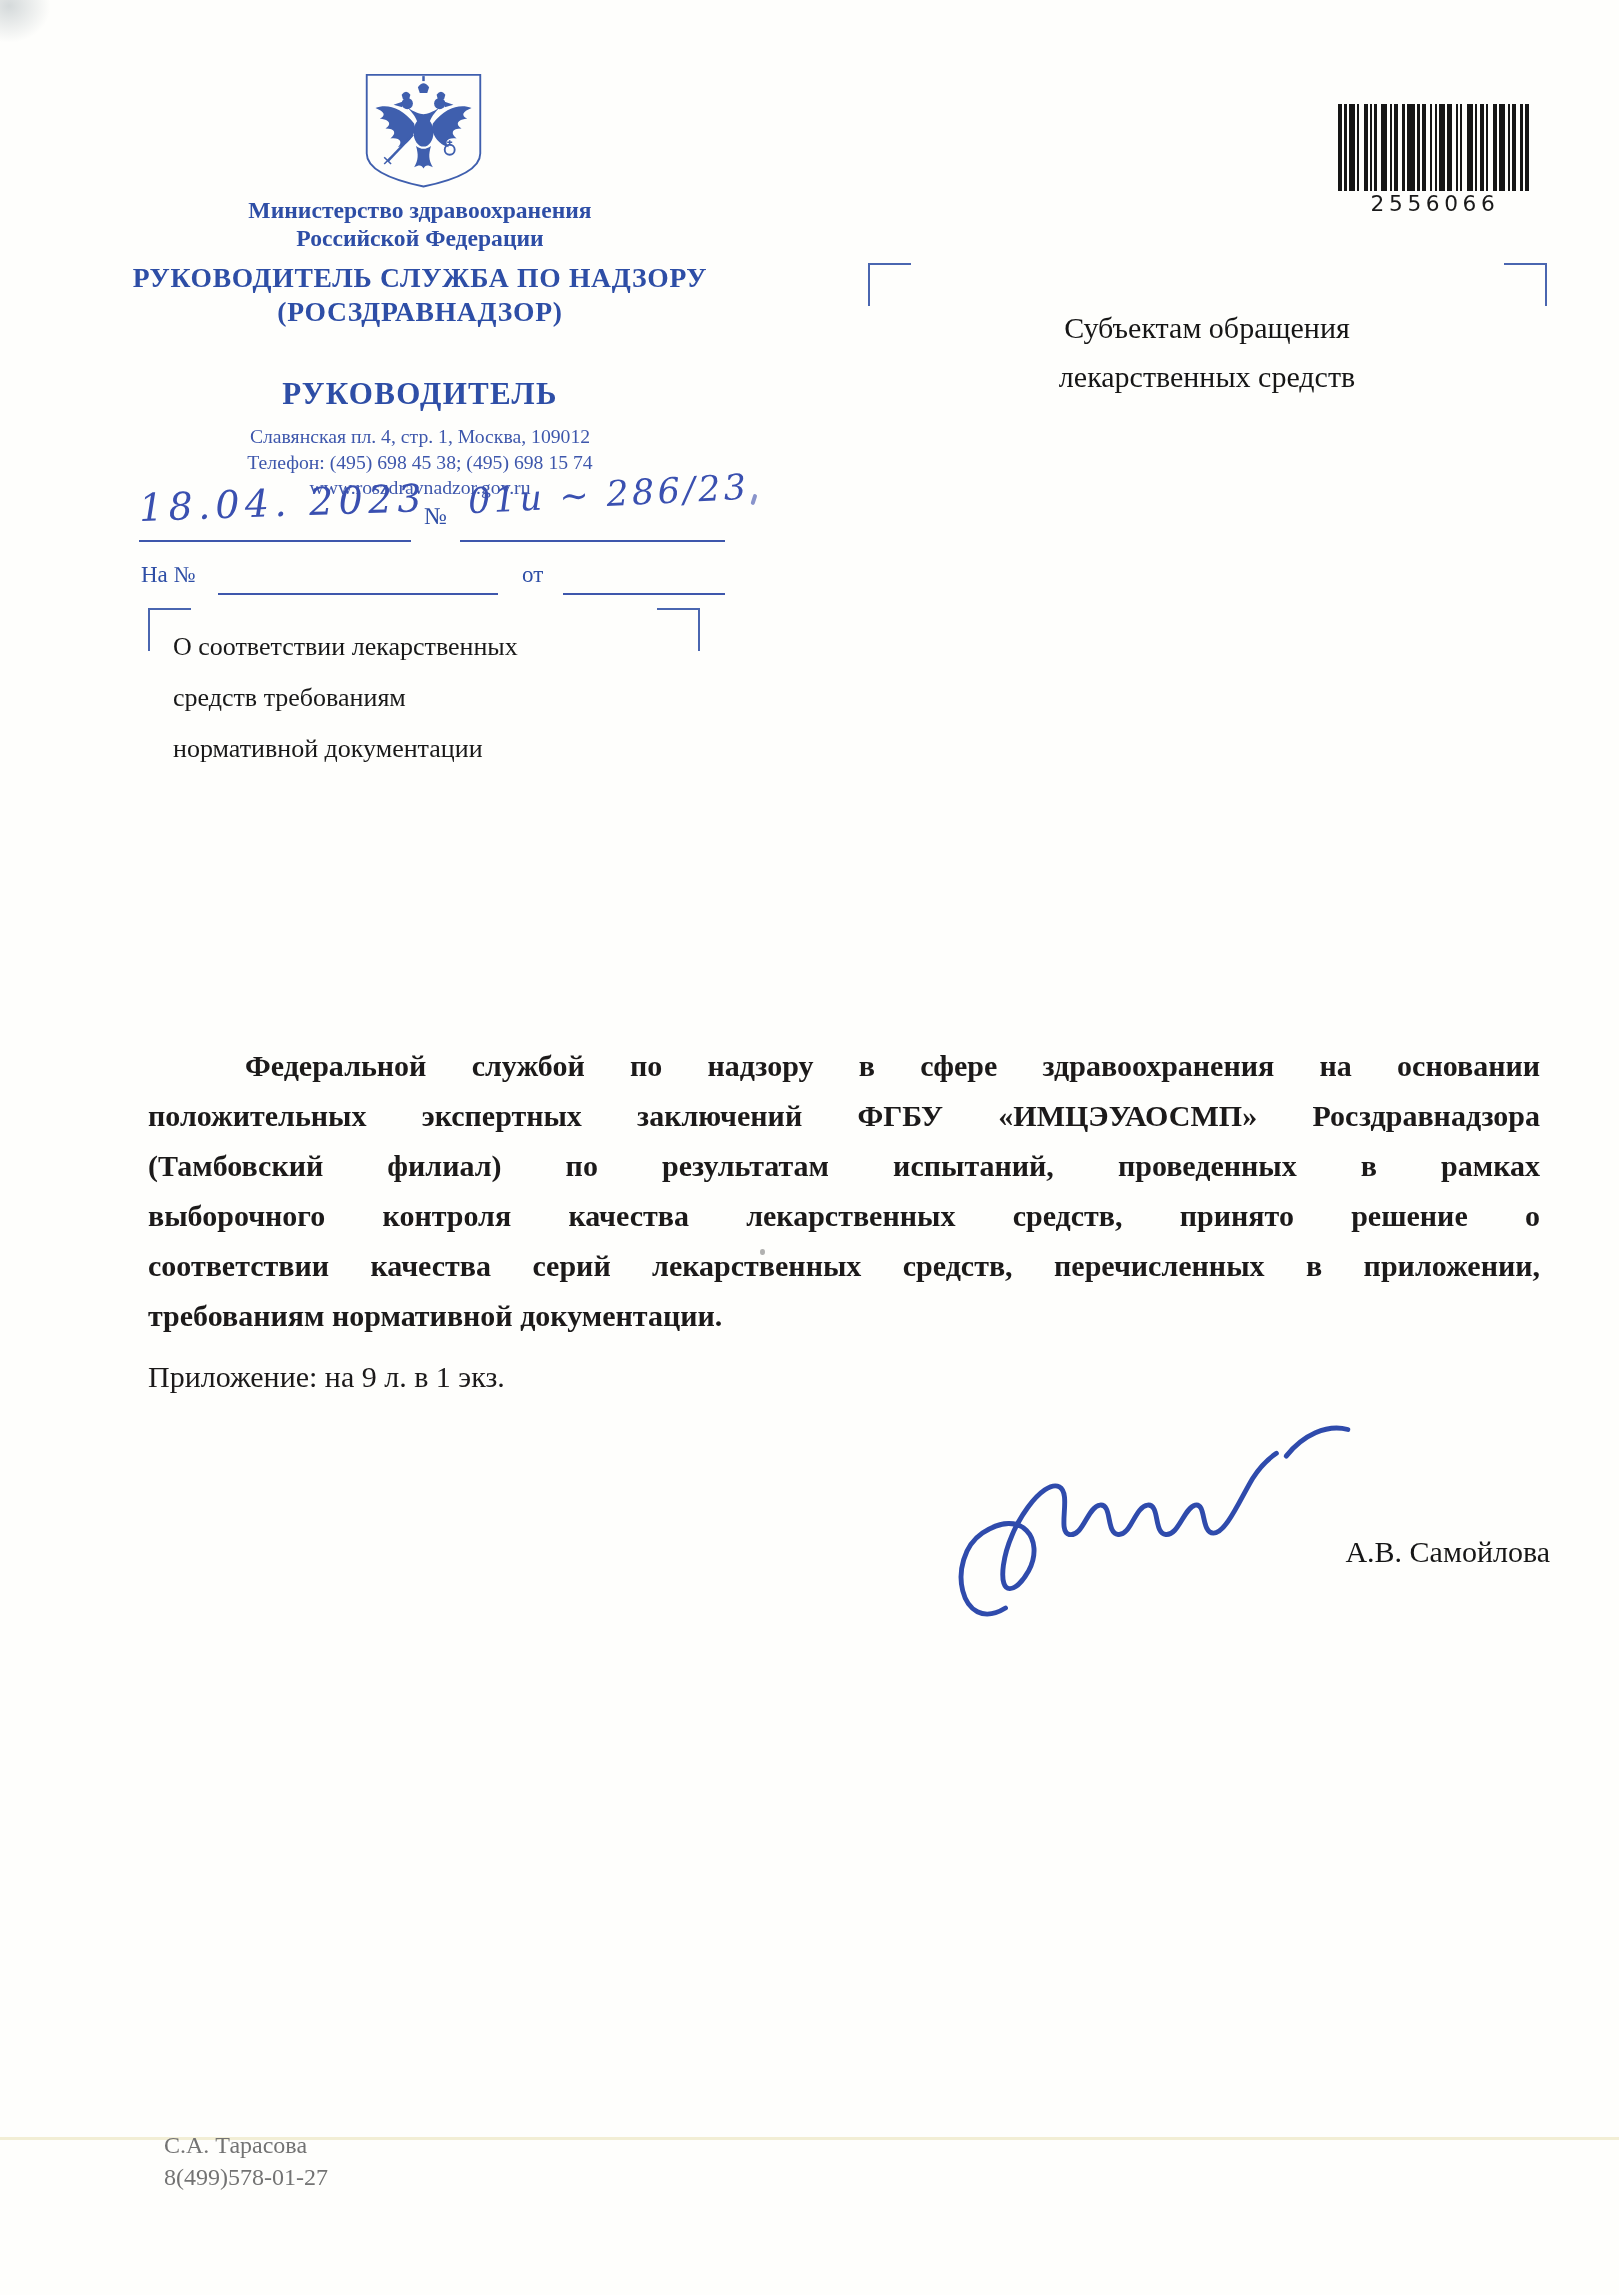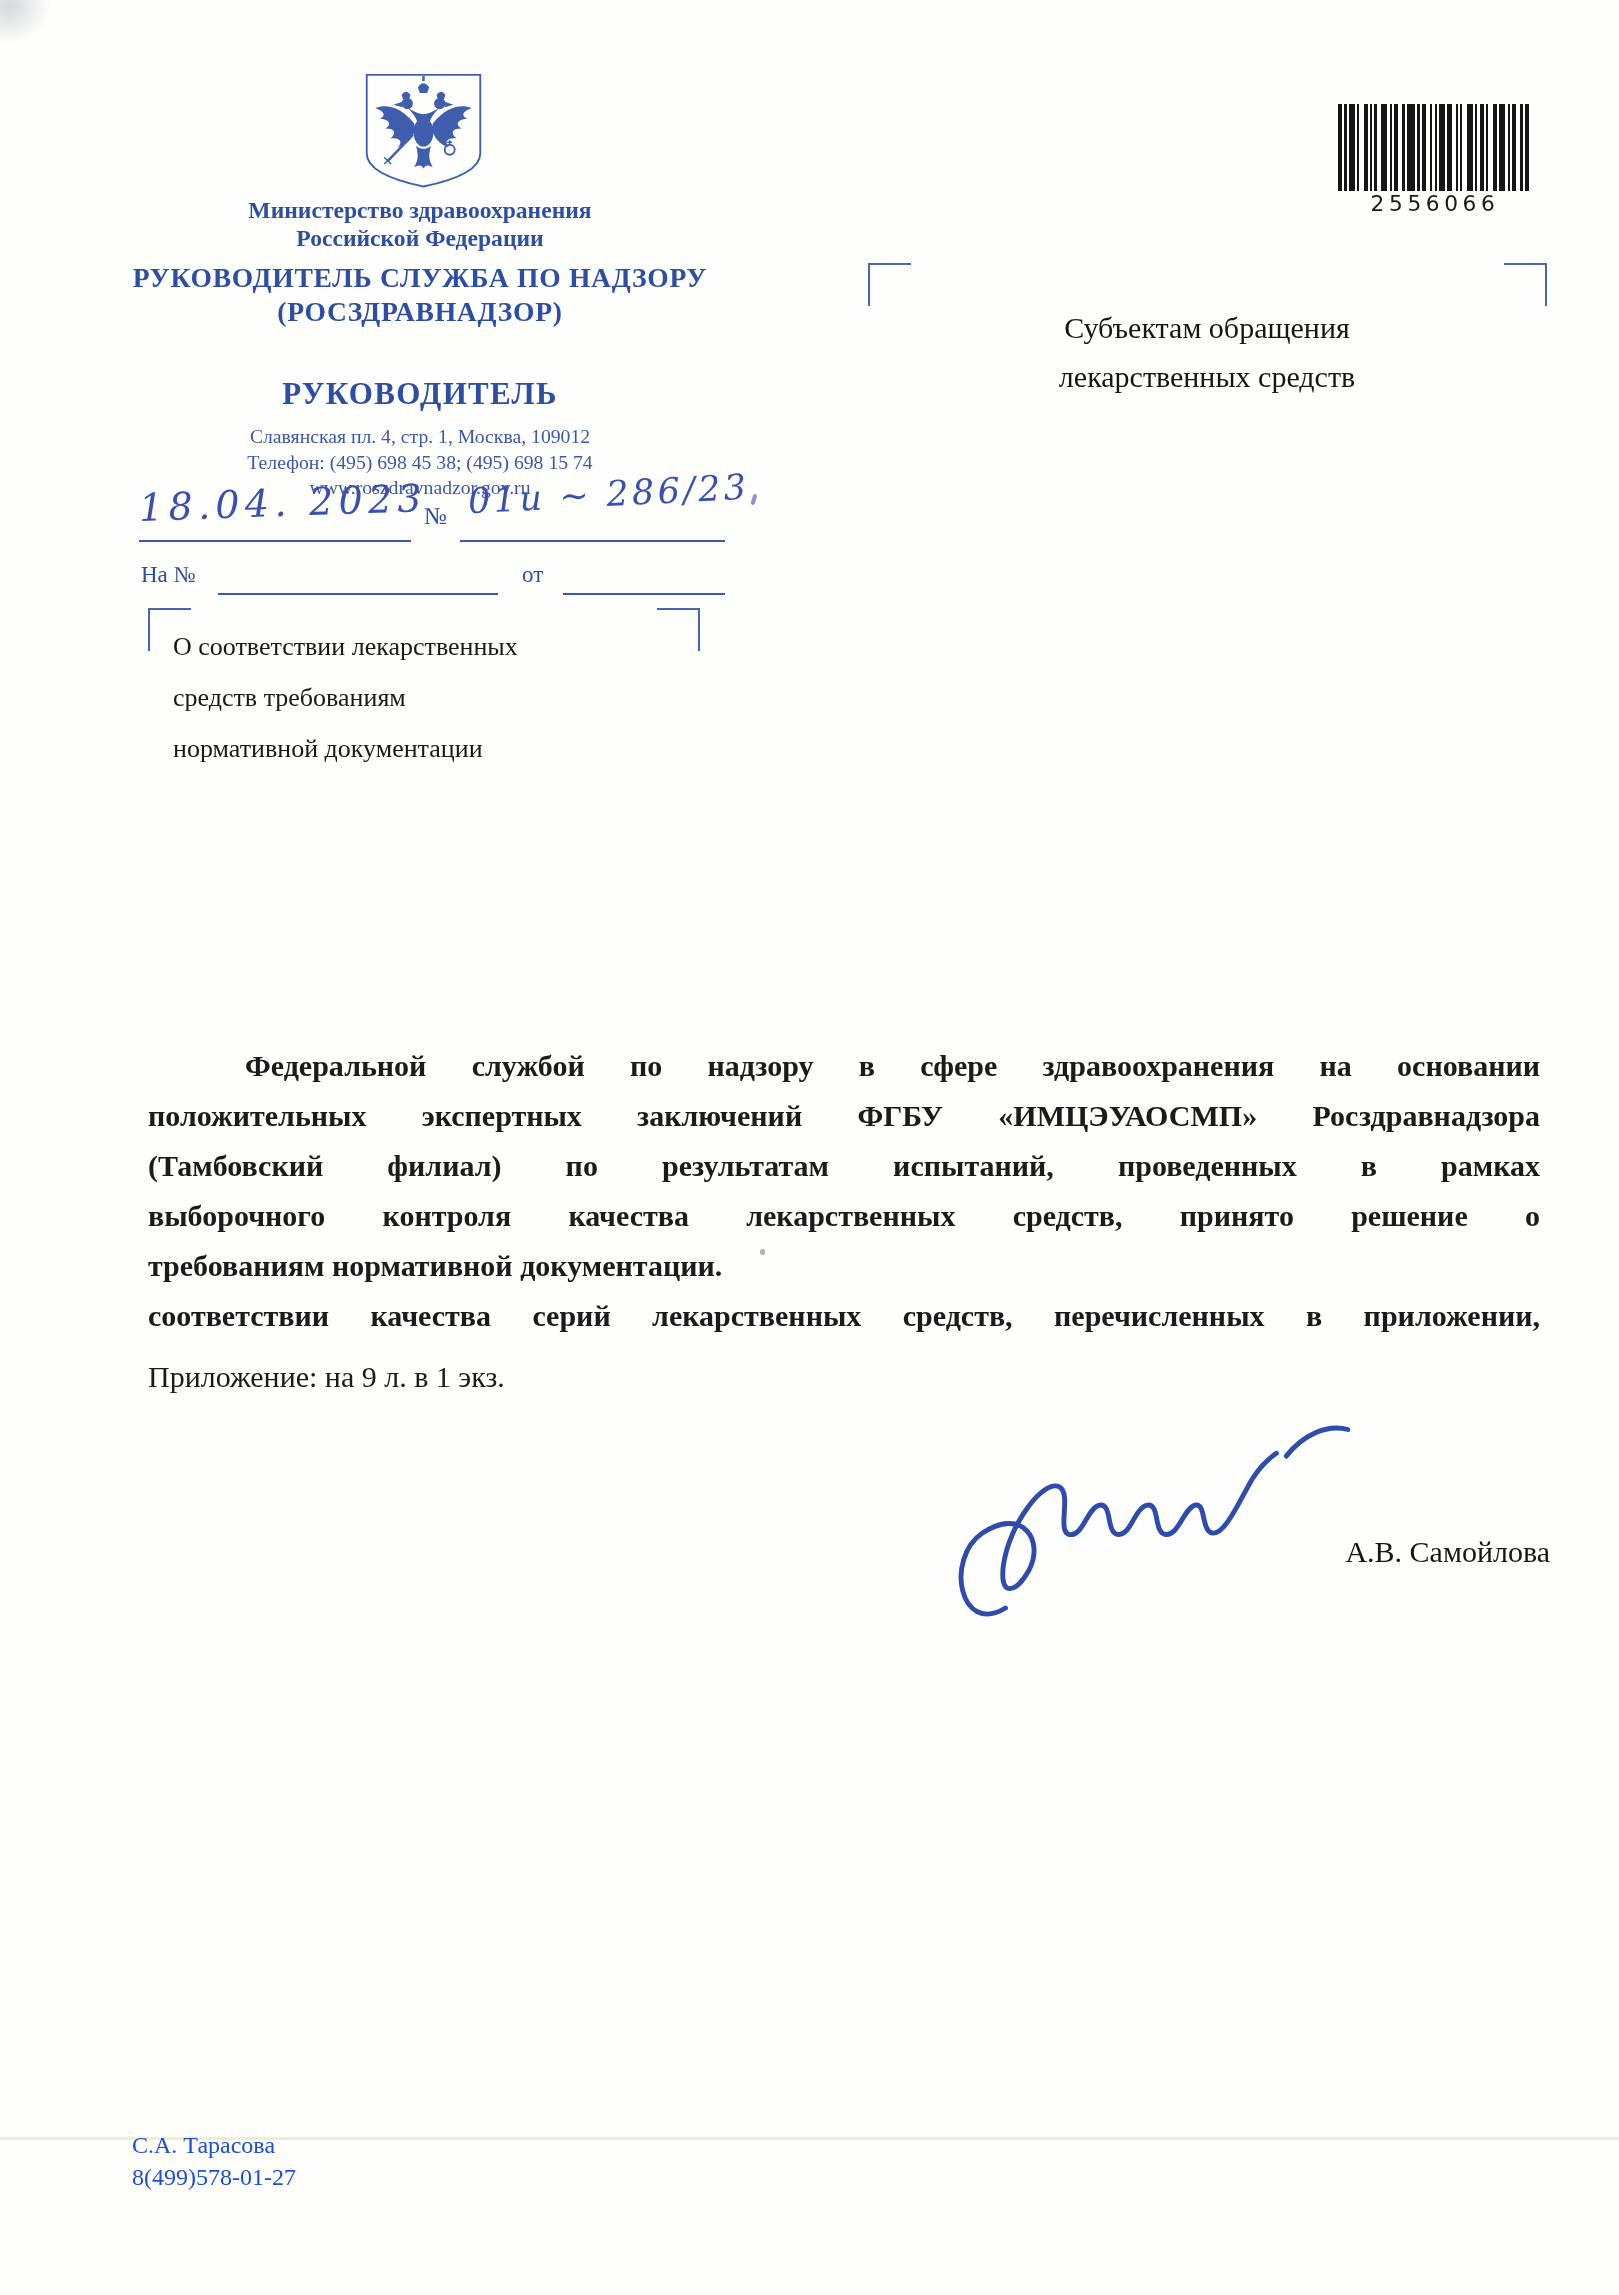--- a/index.html
+++ b/index.html
@@ -215,8 +215,8 @@
     <div class="body-line jl">положительных экспертных заключений ФГБУ «ИМЦЭУАОСМП» Росздравнадзора</div>
     <div class="body-line jl">(Тамбовский филиал) по результатам испытаний, проведенных в рамках</div>
     <div class="body-line jl">выборочного контроля качества лекарственных средств, принято решение о</div>
+    <div class="body-line jl">соответствии качества серий лекарственных средств, перечисленных в приложении,</div>
     <div class="body-line">требованиям нормативной документации.</div>
-    <div class="body-line jl">соответствии качества серий лекарственных средств, перечисленных в приложении,</div>
   </div>
   <div class="speck-dot"></div>
 

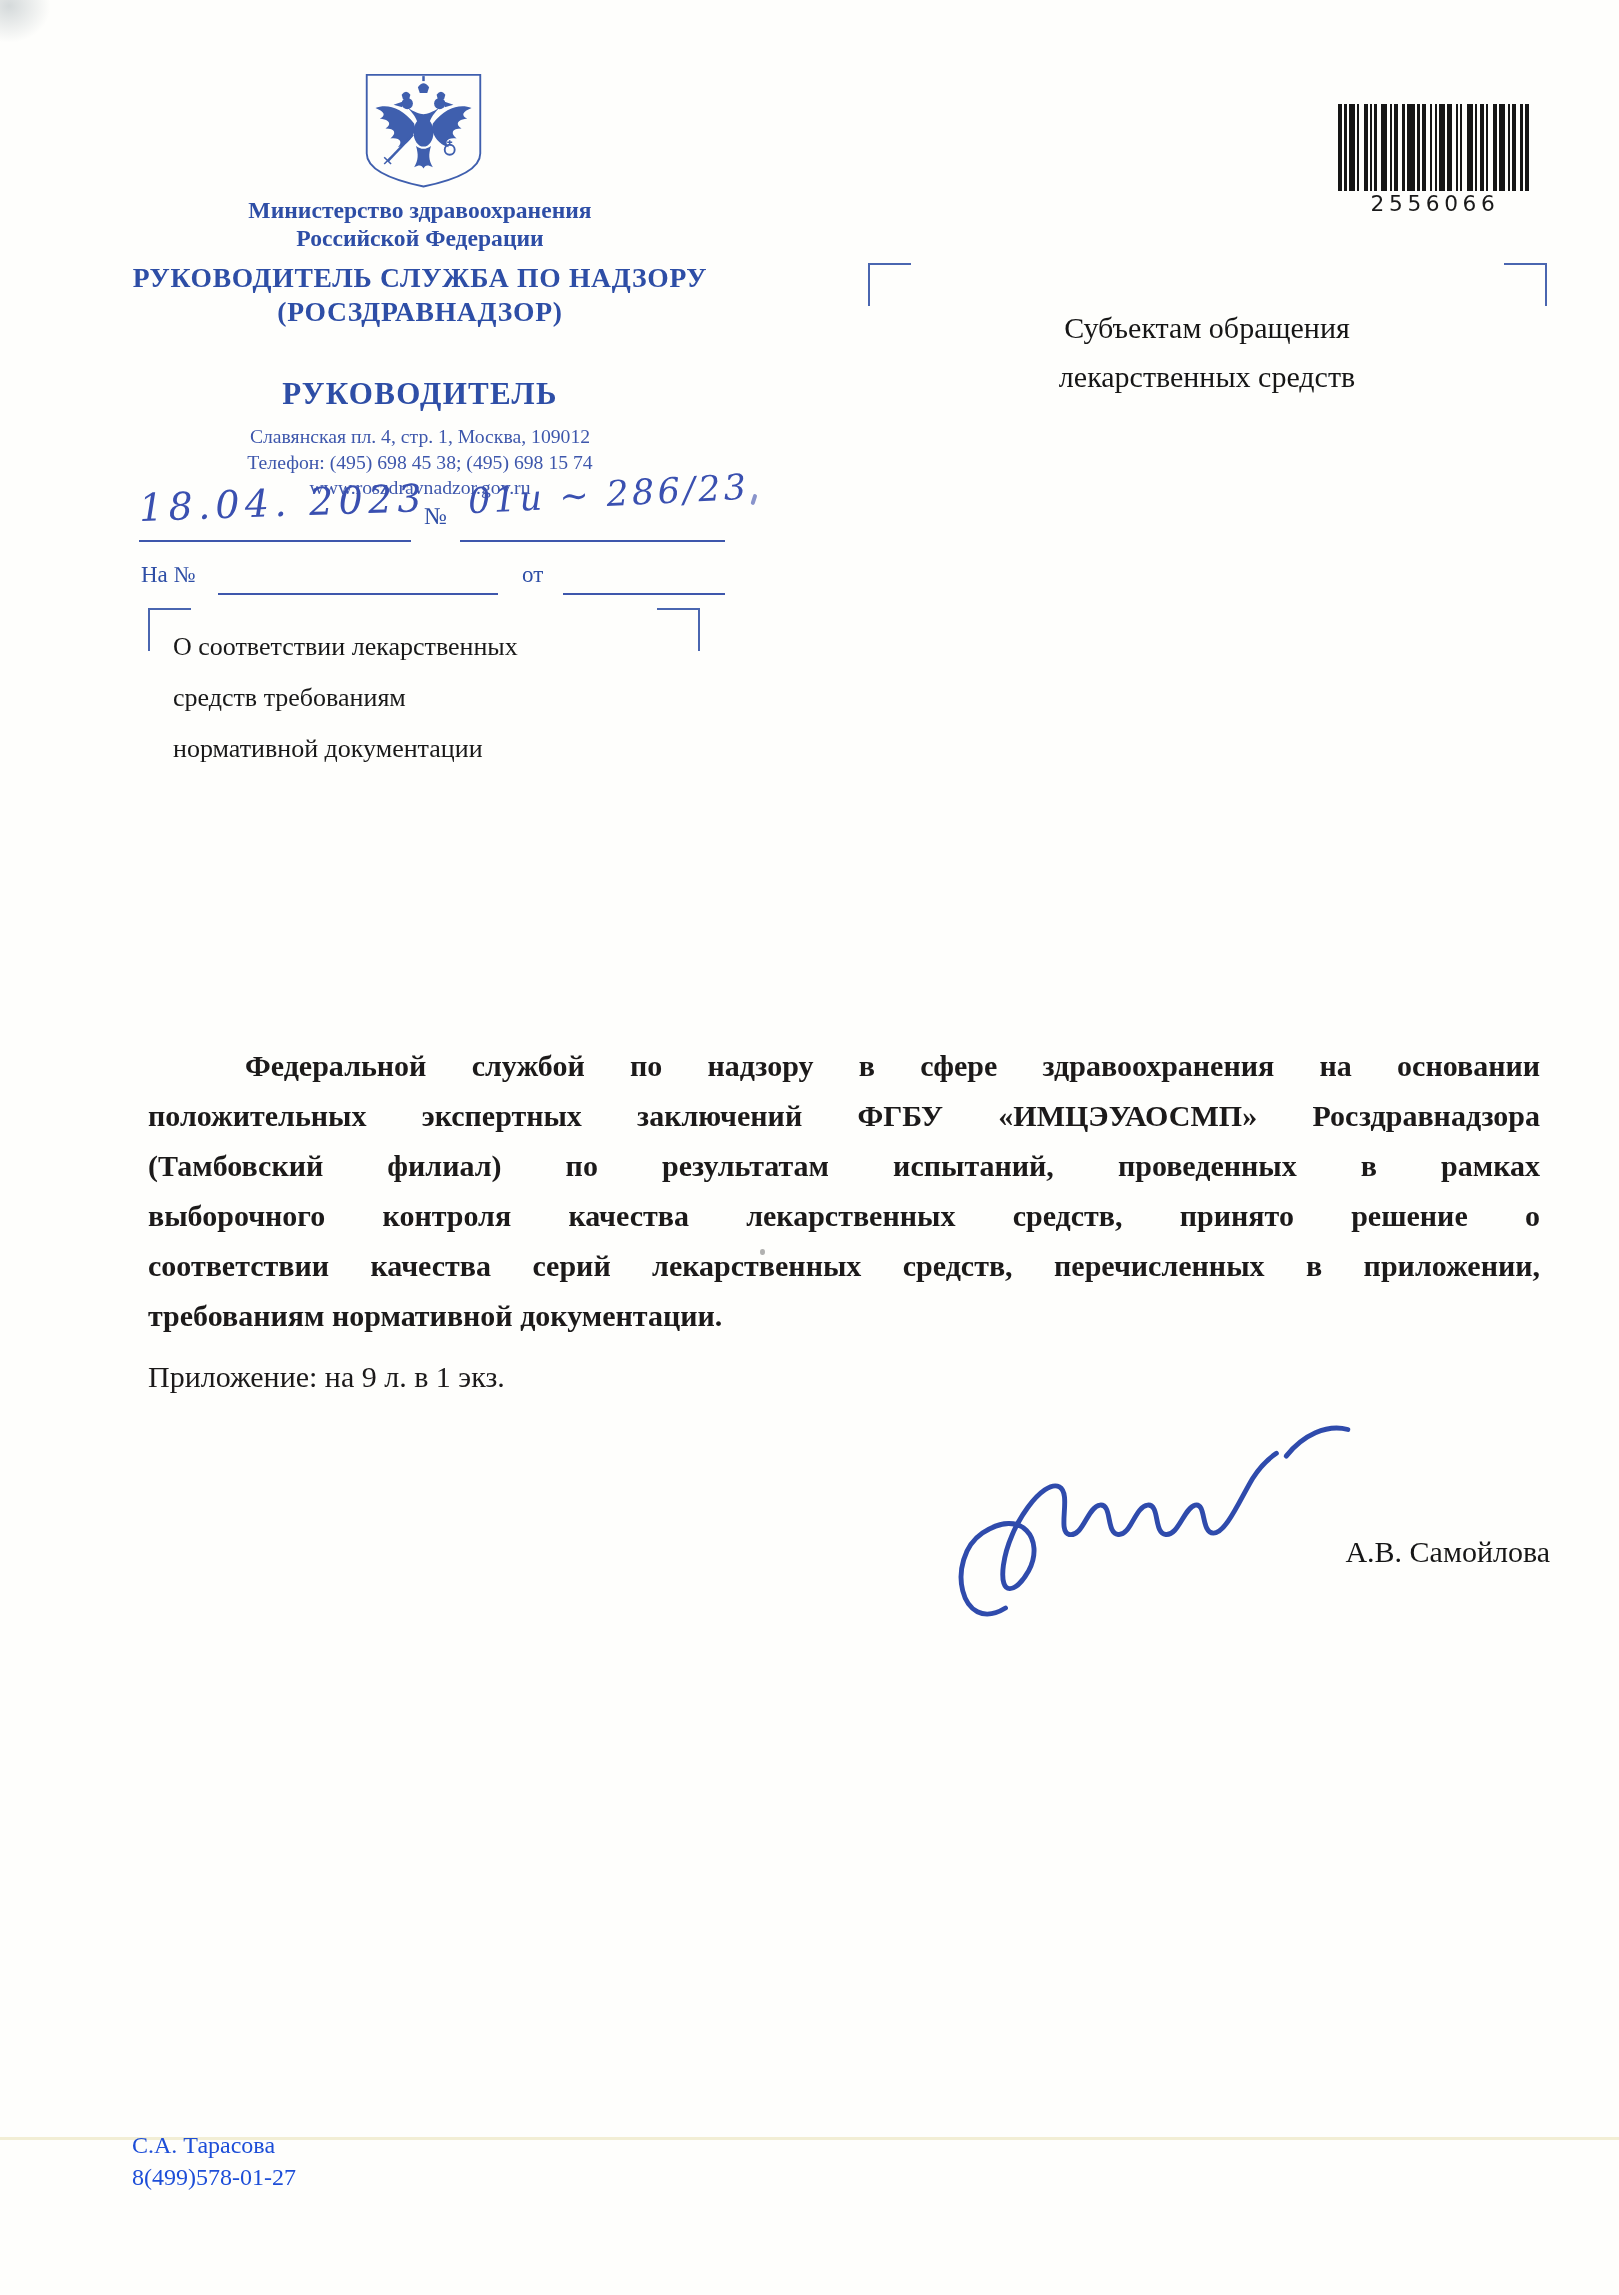--- a/index.html
+++ b/index.html
@@ -60,7 +60,7 @@
   .signer{position:absolute;left:1248px;top:1535px;width:302px;text-align:right;font-size:30px;color:#161616;}
 
   
-  .footer{position:absolute;left:132px;top:2130px;font-size:24px;line-height:31.5px;color:#1d4ed8;}
+  .footer{position:absolute;left:164px;top:2130px;font-size:24px;line-height:31.5px;color:#737373;}
   .scanline{position:absolute;left:0;top:2137px;width:1619px;height:2.6px;background:#efeacb;opacity:.8;}
 
   

